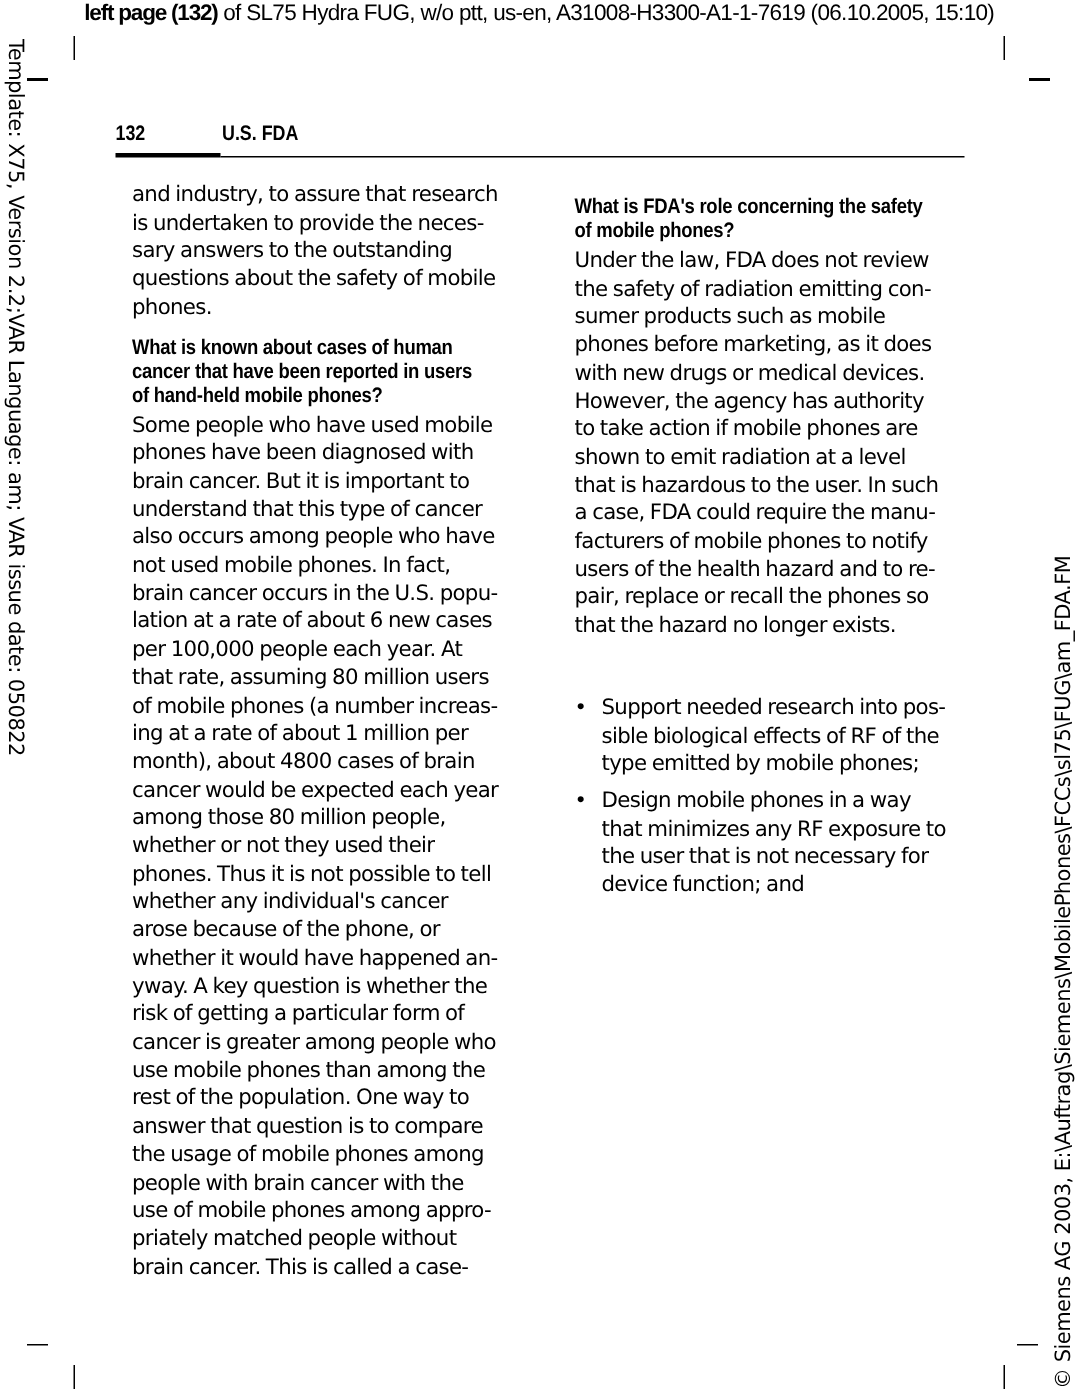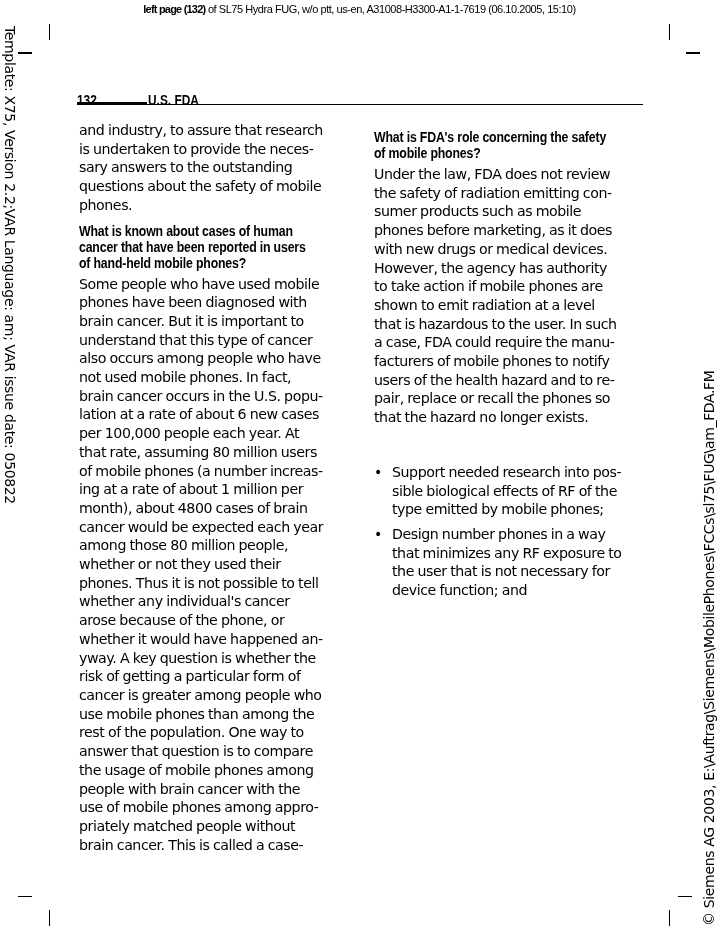--- a/index.html
+++ b/index.html
@@ -22,7 +22,7 @@
       width: 719px;
       text-align: center;
       font-family: "Liberation Sans", sans-serif;
-      font-size: 11px;
+      font-size: 15px;
       letter-spacing: -0.45px;
       line-height: 18px;
       white-space: nowrap;

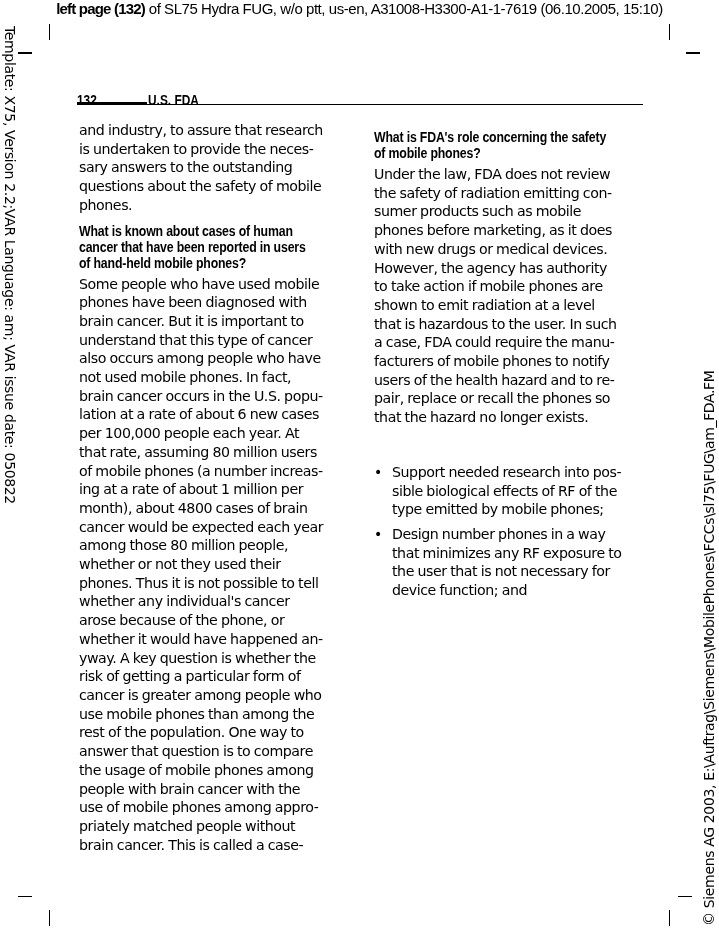--- a/index.html
+++ b/index.html
@@ -62,7 +62,7 @@
     .header {
       position: absolute;
       left: 77px;
-      top: 92px;
+      top: 80px;
       width: 566px;
       height: 28px;
     }

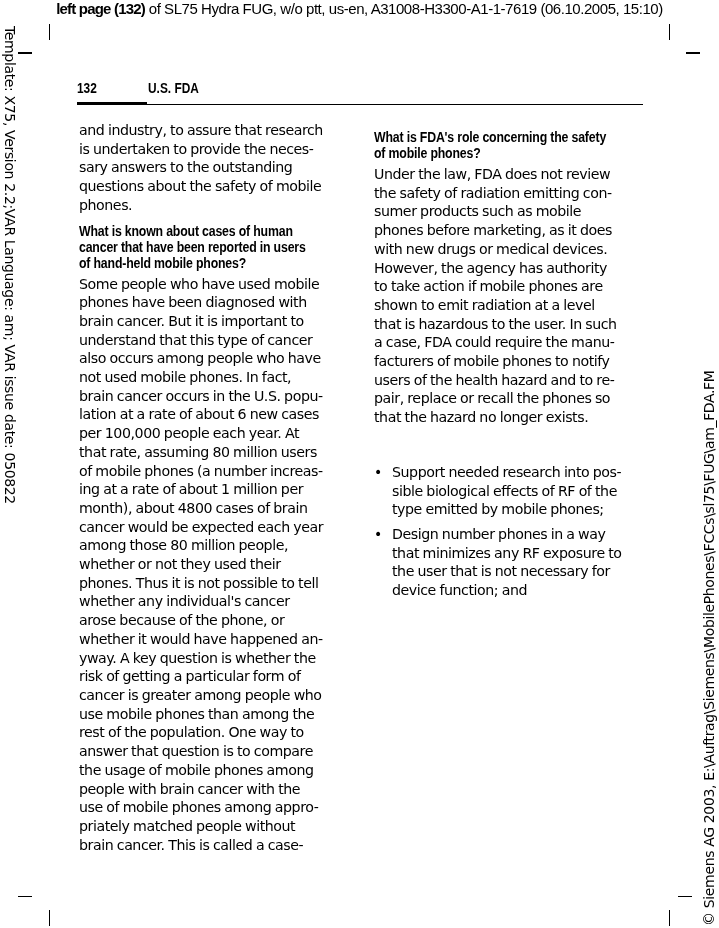--- a/index.html
+++ b/index.html
@@ -106,6 +106,7 @@
       position: absolute;
       top: 121px;
       width: 275px;
+      margin-left: 9px;
     }
     .col.left { left: 79px; }
     .col.right { left: 374px; }

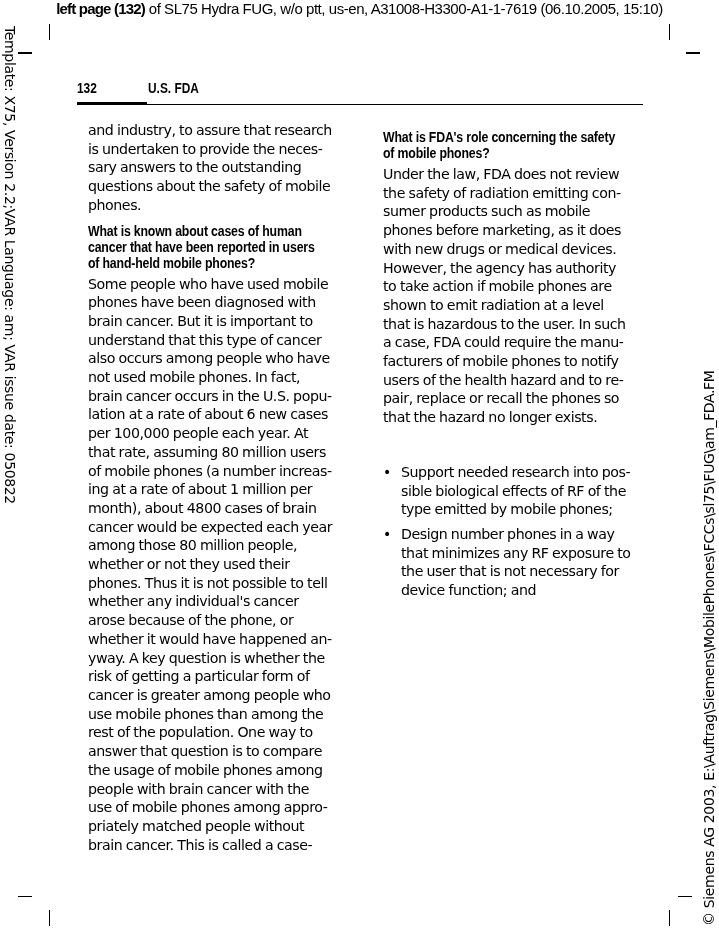--- a/index.html
+++ b/index.html
@@ -243,7 +243,7 @@
     </li>
     <li>
       <span class="dot">•</span>
-      <p class="body">Design number phones in a way
+      <p class="body">Design mobile phones in a way
 that minimizes any RF exposure to
 the user that is not necessary for
 device function; and</p>

